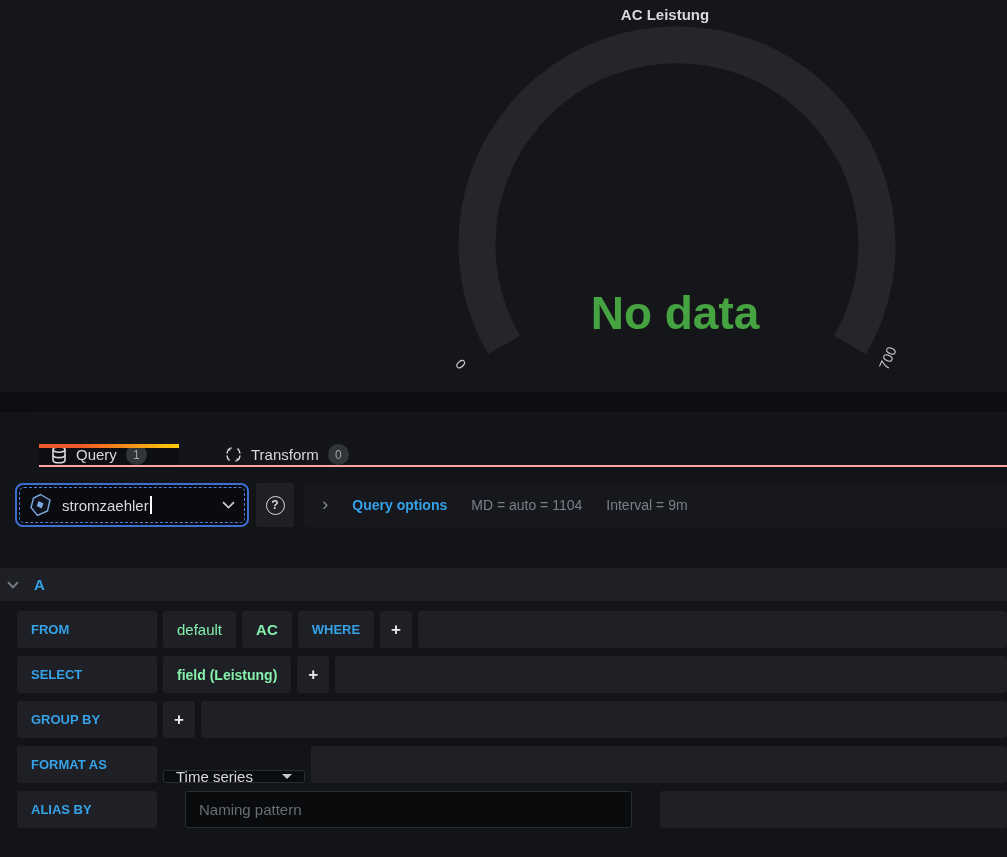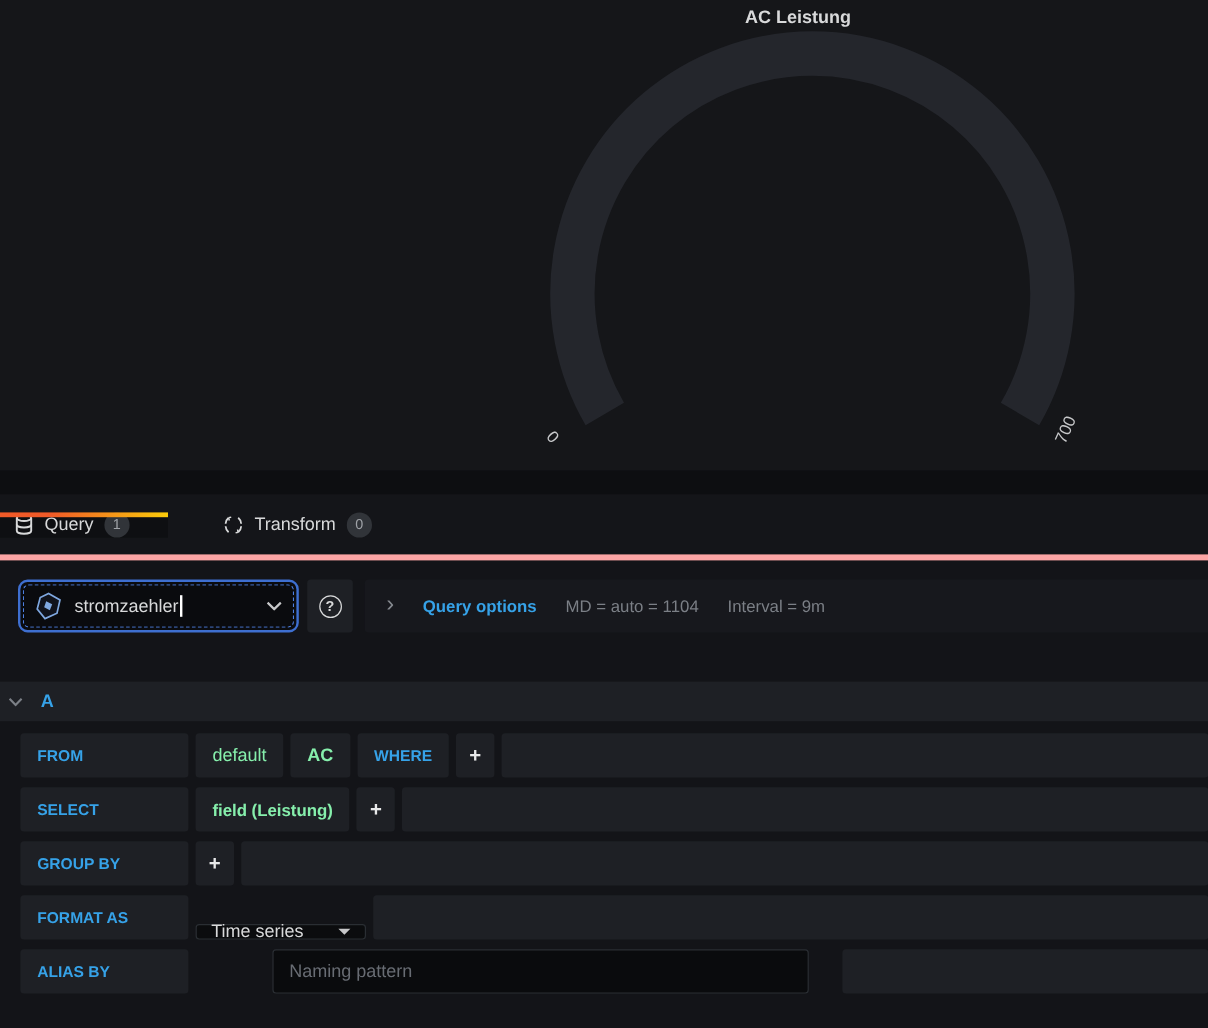--- a/index.html
+++ b/index.html
@@ -149,6 +149,7 @@
   <svg class="gauge-svg" width="1007" height="392">
     <path d="M 504 345 A 200 200 0 1 1 850 345" fill="none" stroke="#24262c" stroke-width="37"></path>
   </svg>
+  <div class="no-data">No data</div>
   <div class="gauge-label min">0</div>
   <div class="gauge-label max">700</div>
 </div>

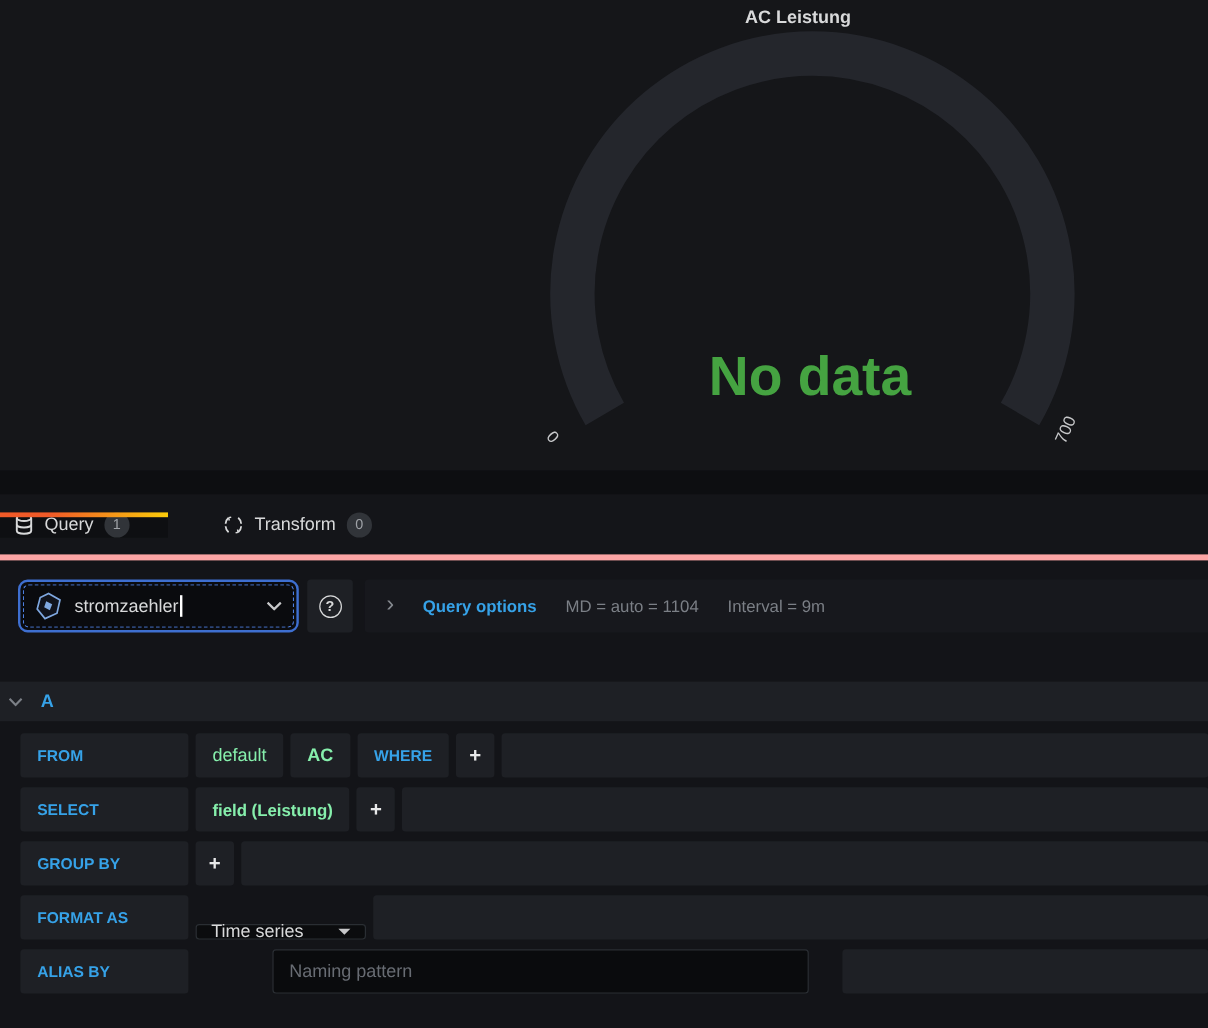--- a/index.html
+++ b/index.html
@@ -41,8 +41,8 @@
   
   .tabbar {
     position:relative; height:55px; background:#141519;
-    border-bottom:5px solid #fca5a5;
-    display:flex; align-items:center;
+    border-bottom:2px solid #fca5a5;
+    display:flex; align-items:flex-end;margin-left:39px;
   }
   .tab {
     display:flex; align-items:center; gap:9px;

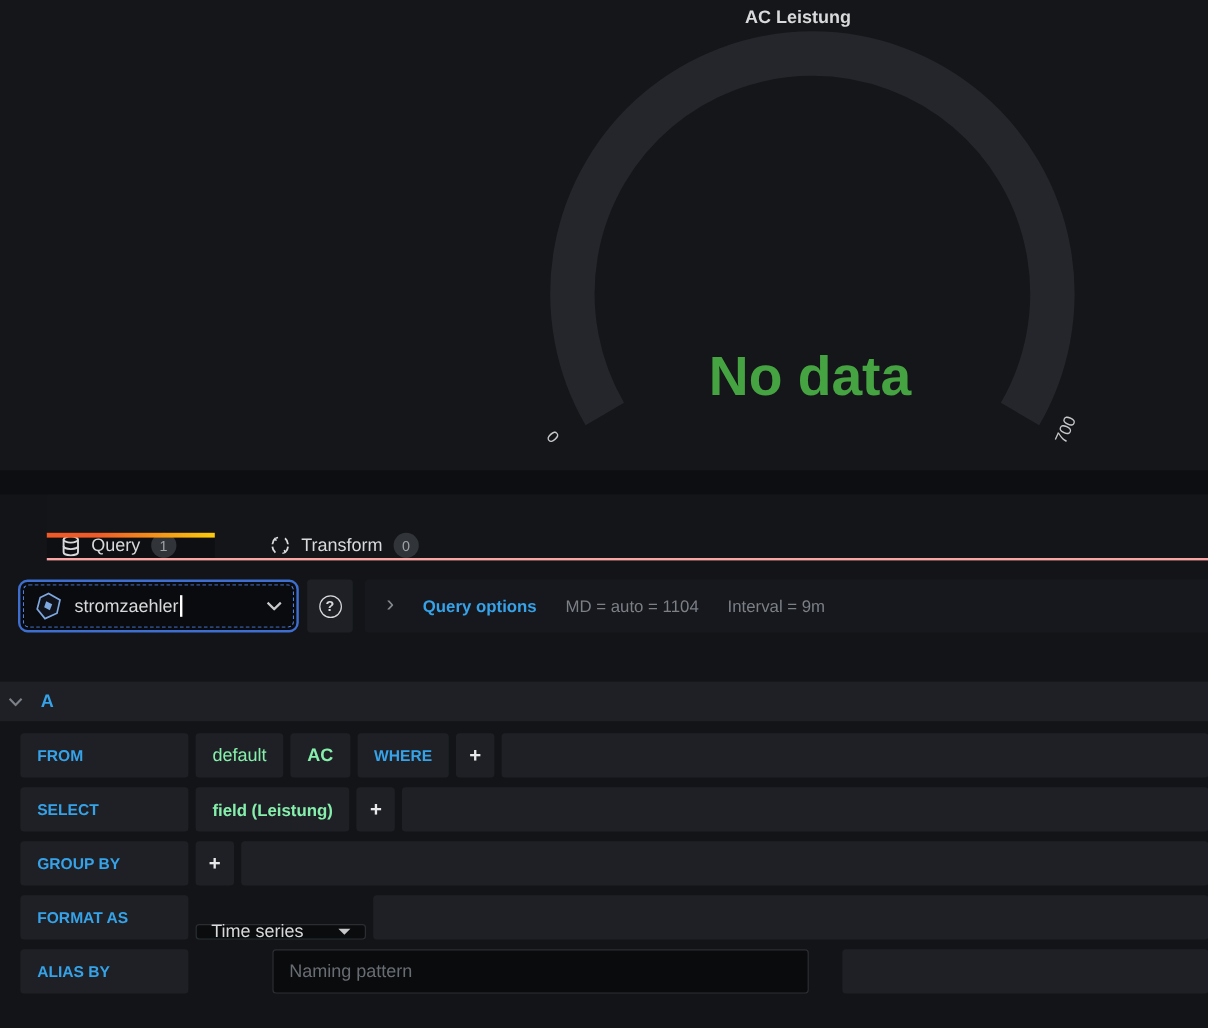--- a/index.html
+++ b/index.html
@@ -137,7 +137,7 @@
   .alias-input {
     width:447px; background:#0a0b0d; border:1px solid #2a2e33; border-radius:3px;
     padding:12px 13px; font-size:15px; color:#d8d9da;
-    font-family:"Liberation Sans", sans-serif; outline:none;margin-left:42px;
+    font-family:"Liberation Sans", sans-serif; outline:none;
   }
   .alias-input::placeholder { color:#686c73; }
 </style>

